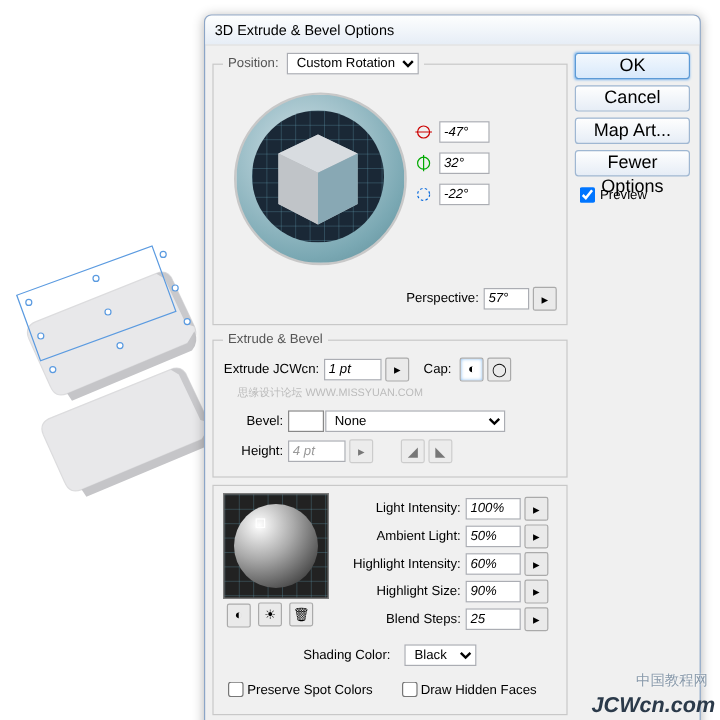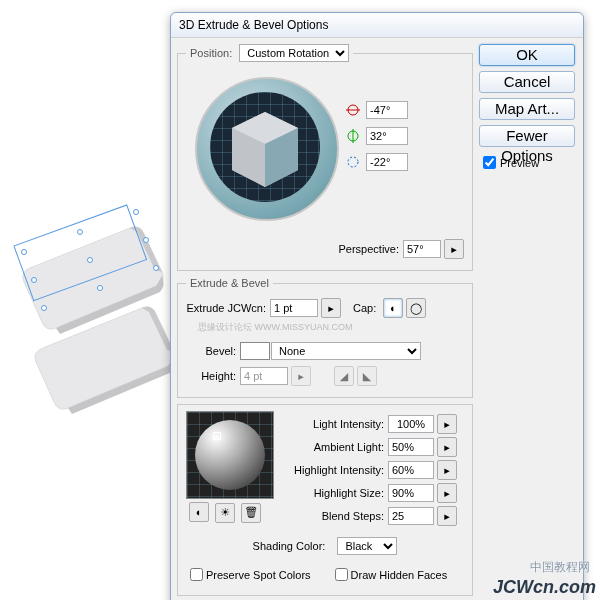--- a/index.html
+++ b/index.html
@@ -96,6 +96,7 @@
   height: 16px;
   padding: 0 3px;
   font-size: 11px;
+  font-style: italic;
 }
 .dropdown {
   border: 1px solid #abadb3;

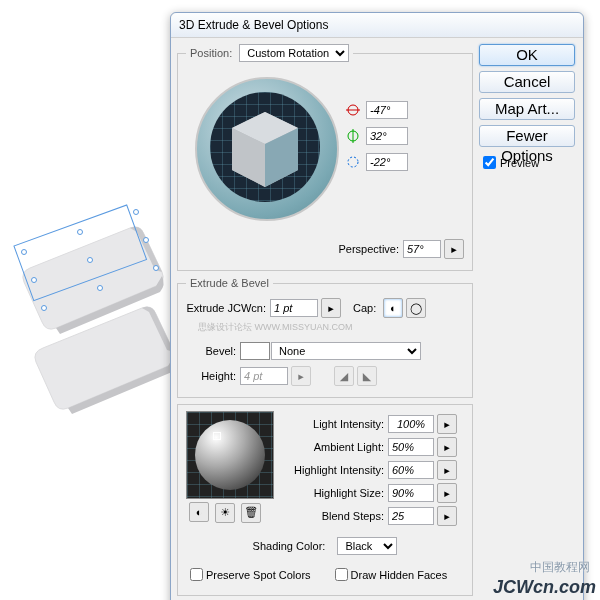--- a/index.html
+++ b/index.html
@@ -298,7 +298,7 @@
           <div style="flex:1;padding-left:6px">
             <div class="row">
                 <label style="width:100px">Light Intensity:</label>
-                <input class="input-box" style="width: 38px; text-align: center;" value="100%">
+                <input class="input-box" style="width: 38px;" value="100%">
                 <span class="small-icon">▸</span>
               </div>
             <div class="row">

